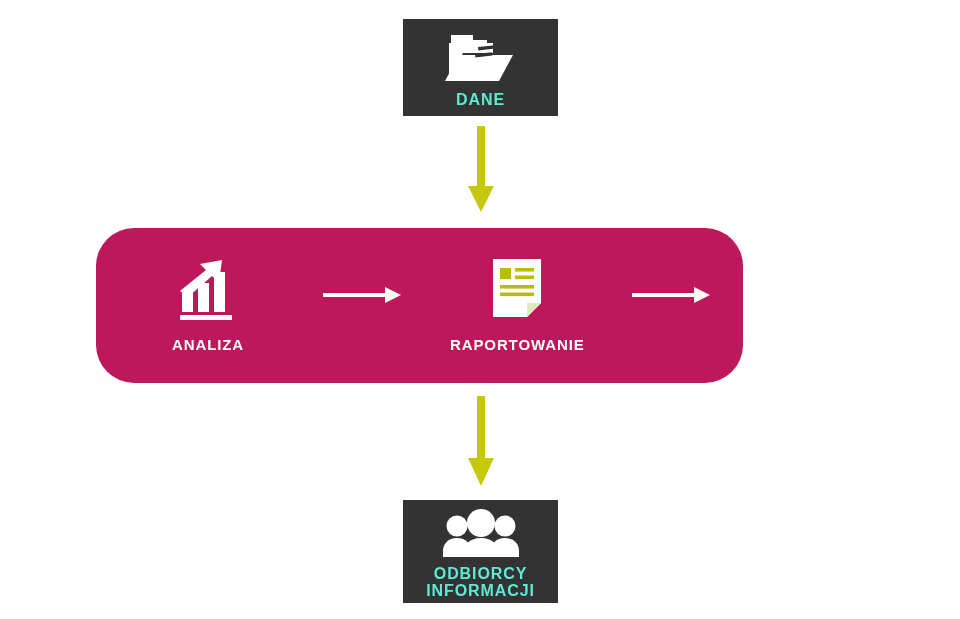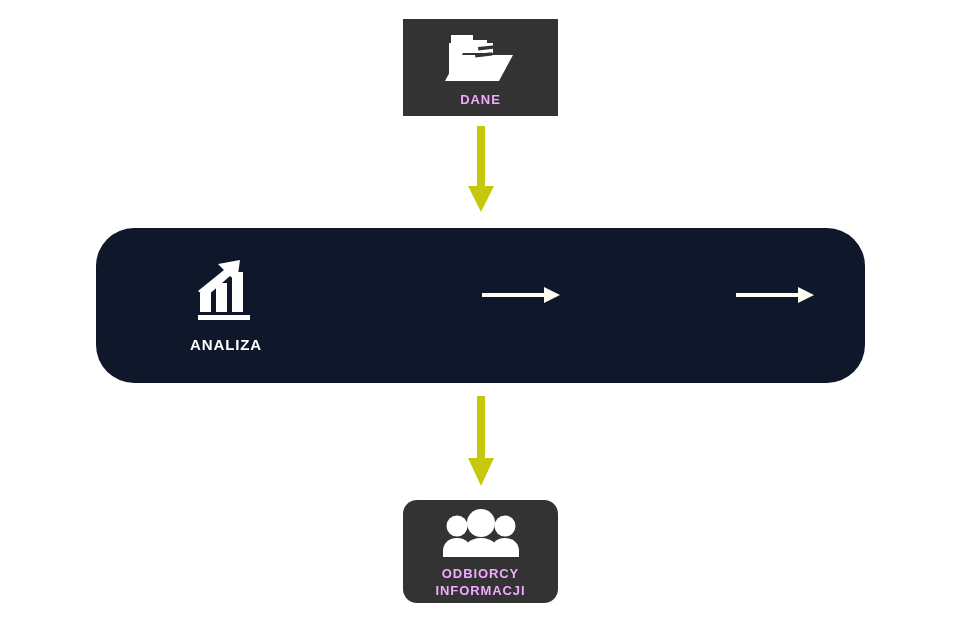--- a/index.html
+++ b/index.html
@@ -52,8 +52,8 @@
   }
 
   .box-label {
-    color: #f0abfc;
-    font-size: 13px;
+    color: #5eead4;
+    font-size: 16px;
     font-weight: bold;
     letter-spacing: 0.9px;
     text-align: center;

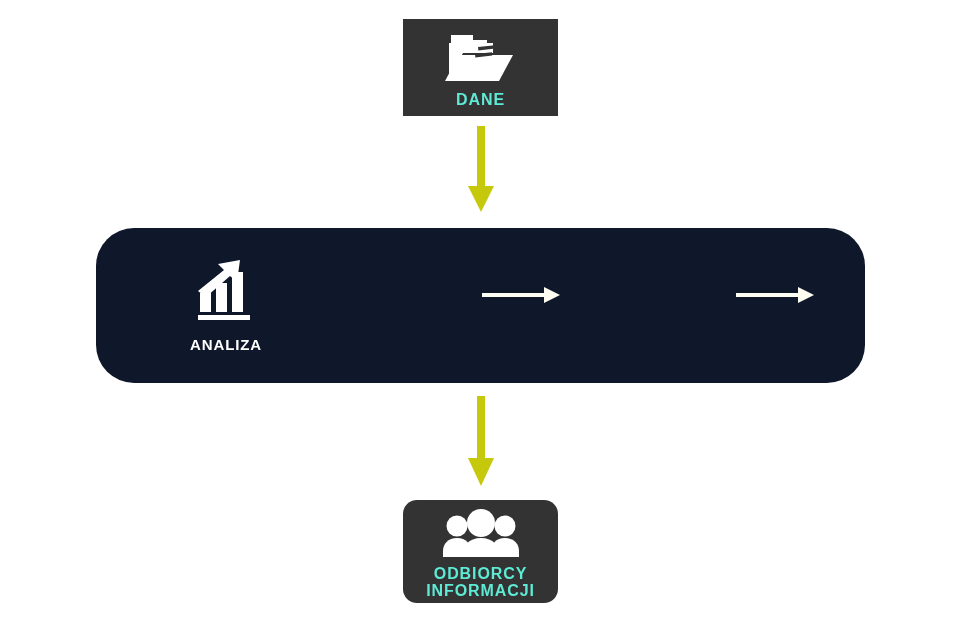--- a/index.html
+++ b/index.html
@@ -68,14 +68,14 @@
     position: absolute;
     left: 96px;
     top: 228px;
-    width: 769px;
+    width: 647px;
     height: 155px;
-    background: #0f172a;
+    background: #be185d;
     border-radius: 38px;
     display: flex;
     align-items: center;
     justify-content: space-between;
-    padding: 0 46px;
+    padding: 0 28px;
     box-sizing: border-box;
   }
 

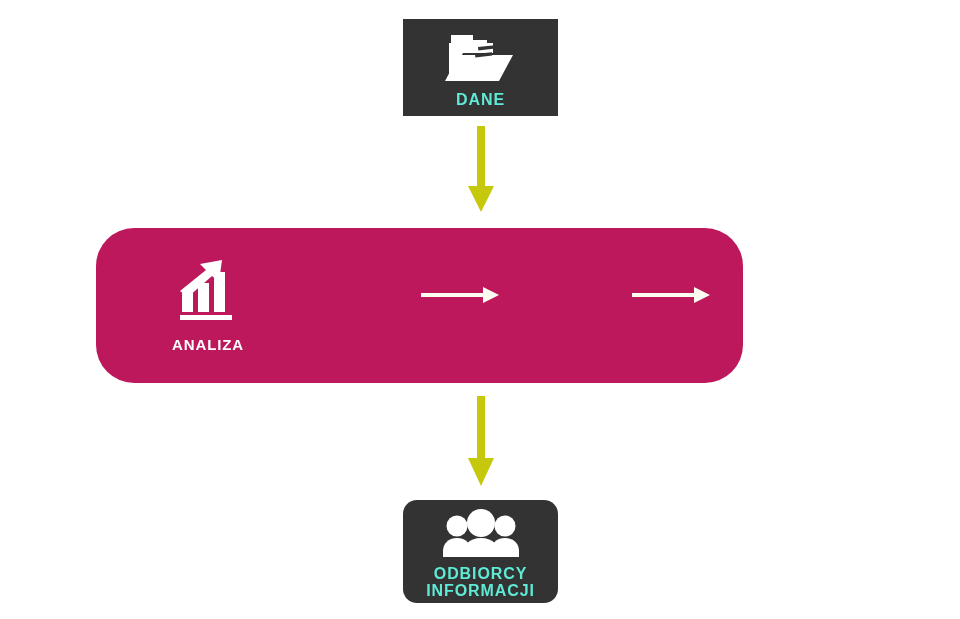--- a/index.html
+++ b/index.html
@@ -167,6 +167,20 @@
       </svg>
     </div>
 
+    <div class="step">
+      <span class="step-icon">
+        <svg width="56" height="64" viewBox="0 0 56 64" aria-hidden="true">
+          <path fill="#ffffff" d="M4 2 h48 v44 l-14 14 h-34 z"></path>
+          <path fill="#e4e8c0" d="M52 46 l-14 14 v-14 z"></path>
+          <rect x="11" y="11" width="11" height="11" fill="#b9bd09"></rect>
+          <rect x="26" y="11" width="19" height="3.6" fill="#b9bd09"></rect>
+          <rect x="26" y="18.5" width="19" height="3.6" fill="#b9bd09"></rect>
+          <rect x="11" y="28" width="34" height="3.6" fill="#b9bd09"></rect>
+          <rect x="11" y="35.5" width="34" height="3.6" fill="#b9bd09"></rect>
+        </svg>
+      </span>
+      <span class="step-label">RAPORTOWANIE</span>
+    </div>
 
     <div class="h-arrow">
       <svg width="80" height="20" viewBox="0 0 80 20" aria-hidden="true">

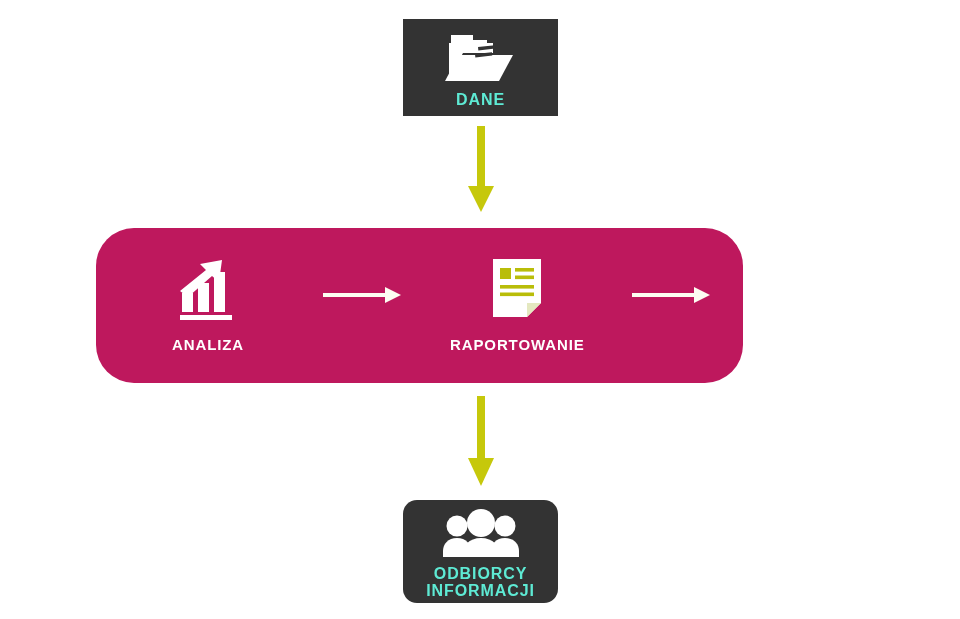--- a/index.html
+++ b/index.html
@@ -44,7 +44,6 @@
     width: 155px;
     height: 103px;
     padding-top: 9px;
-    border-radius: 14px;
   }
 
   .dark-icon {

